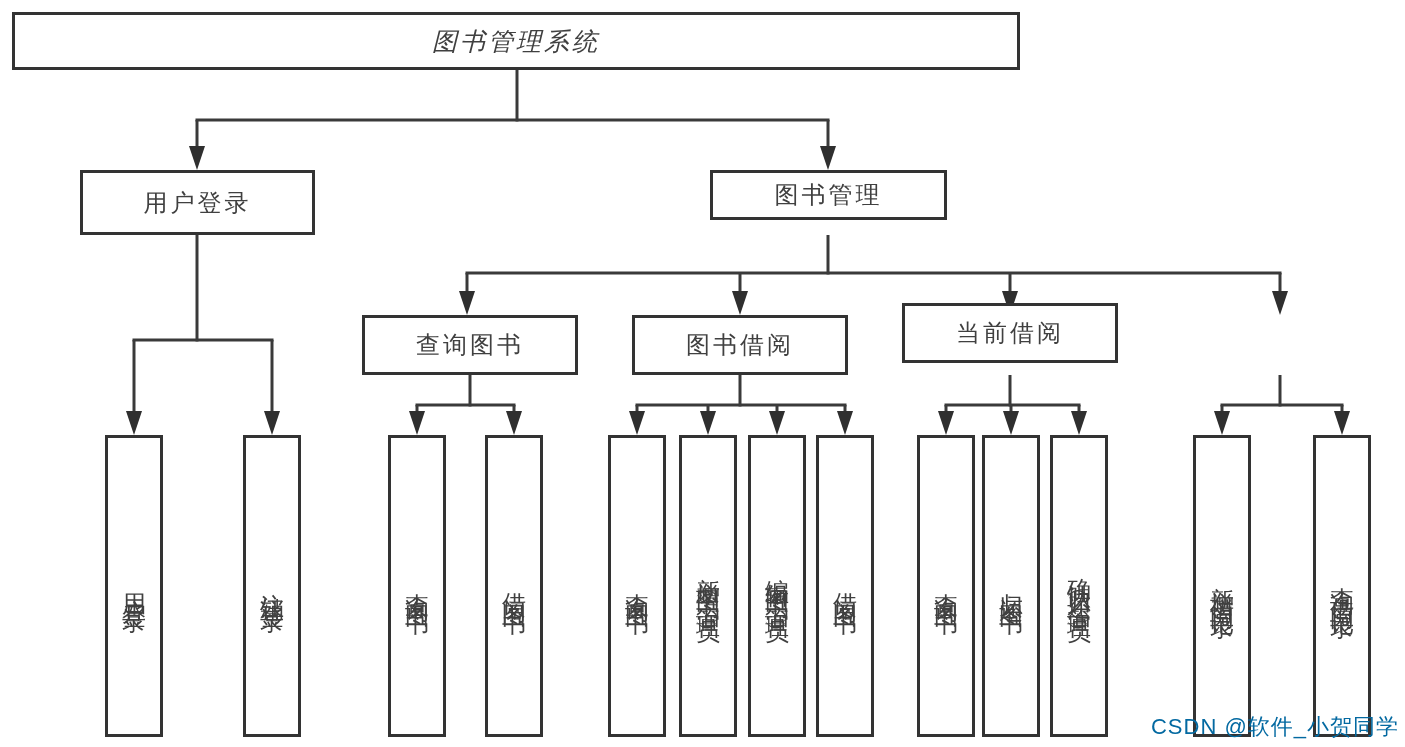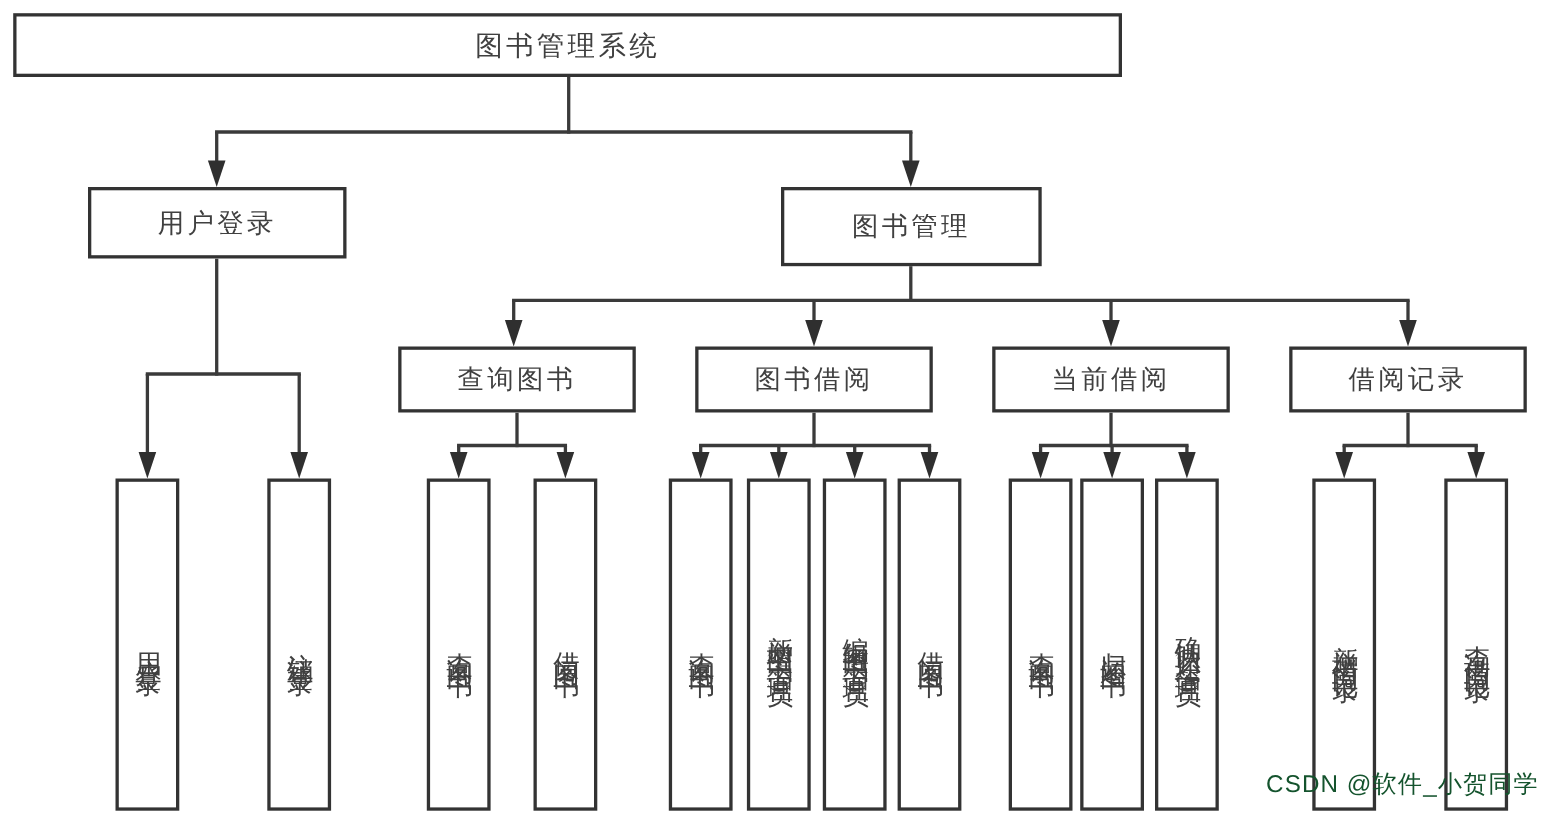--- a/index.html
+++ b/index.html
@@ -117,7 +117,7 @@
     </g>
   </svg>
 
-  <div class="box root-box" style="left:12px; top:12px; width:1008px; height:58px;">图书管理系统</div>
+  <div class="box root-box" style="left:12px; top:12px; width:1008px; height:58px;font-style:italic;">图书管理系统</div>
 
   <div class="box branch-box" style="left:80px; top:170px; width:235px; height:65px;">用户登录</div>
   <div class="box branch-box" style="left:710px; top:170px; width:237px; height:72px;">图书管理</div>

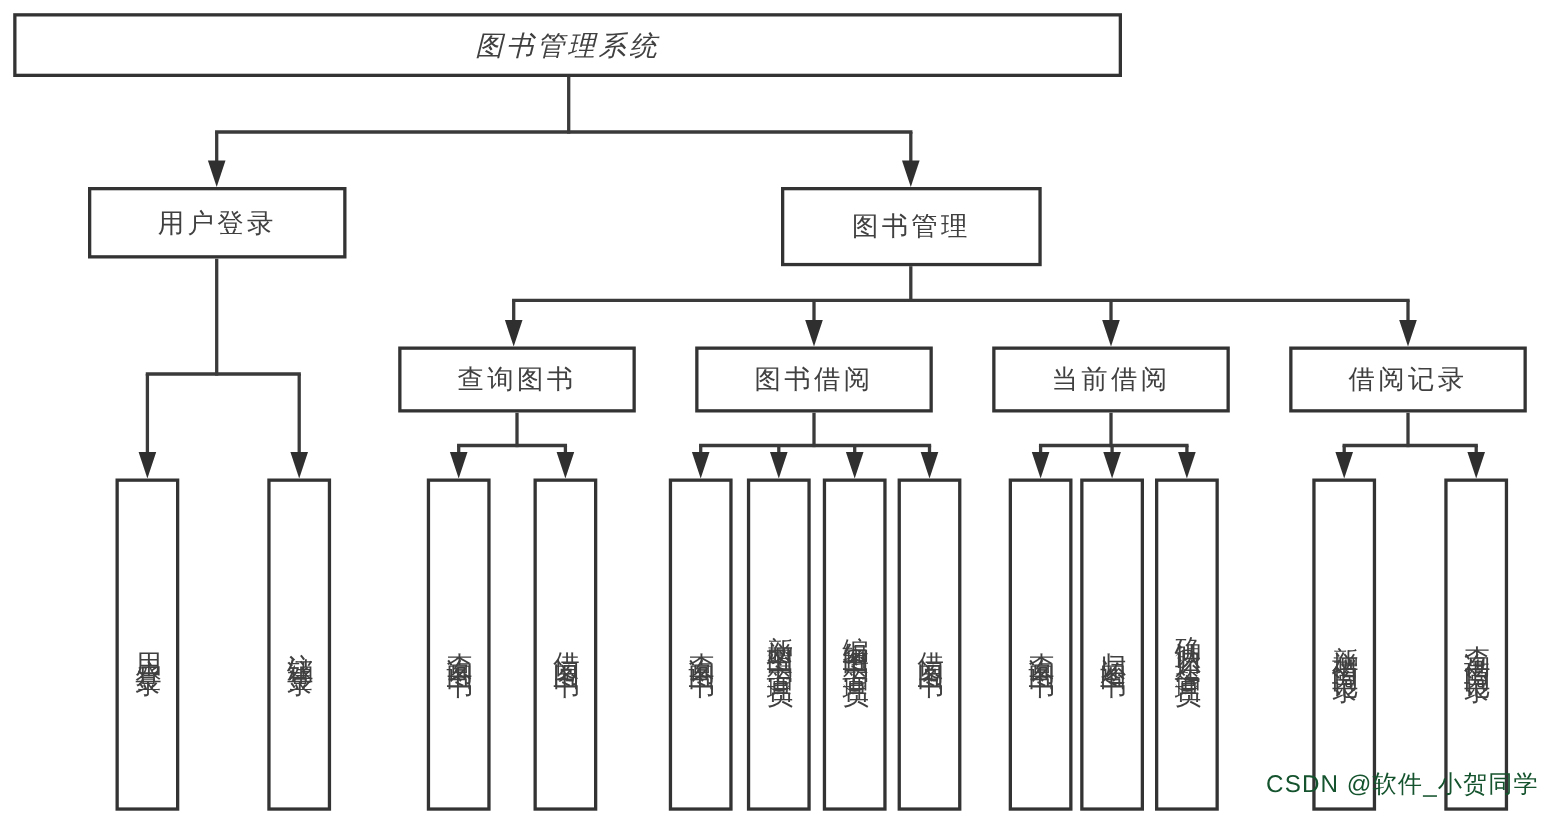--- a/index.html
+++ b/index.html
@@ -120,7 +120,7 @@
   <div class="box root-box" style="left:12px; top:12px; width:1008px; height:58px;font-style:italic;">图书管理系统</div>
 
   <div class="box branch-box" style="left:80px; top:170px; width:235px; height:65px;">用户登录</div>
-  <div class="box branch-box" style="left:710px; top:170px; width:237px; height:72px;">图书管理</div>
+  <div class="box branch-box" style="left:710px; top:170px; width:237px; height:50px;">图书管理</div>
 
   <div class="box branch-box" style="left:362px; top:315px; width:216px; height:60px;">查询图书</div>
   <div class="box branch-box" style="left:632px; top:315px; width:216px; height:60px;font-family:Liberation Mono, monospace;">图书借阅</div>

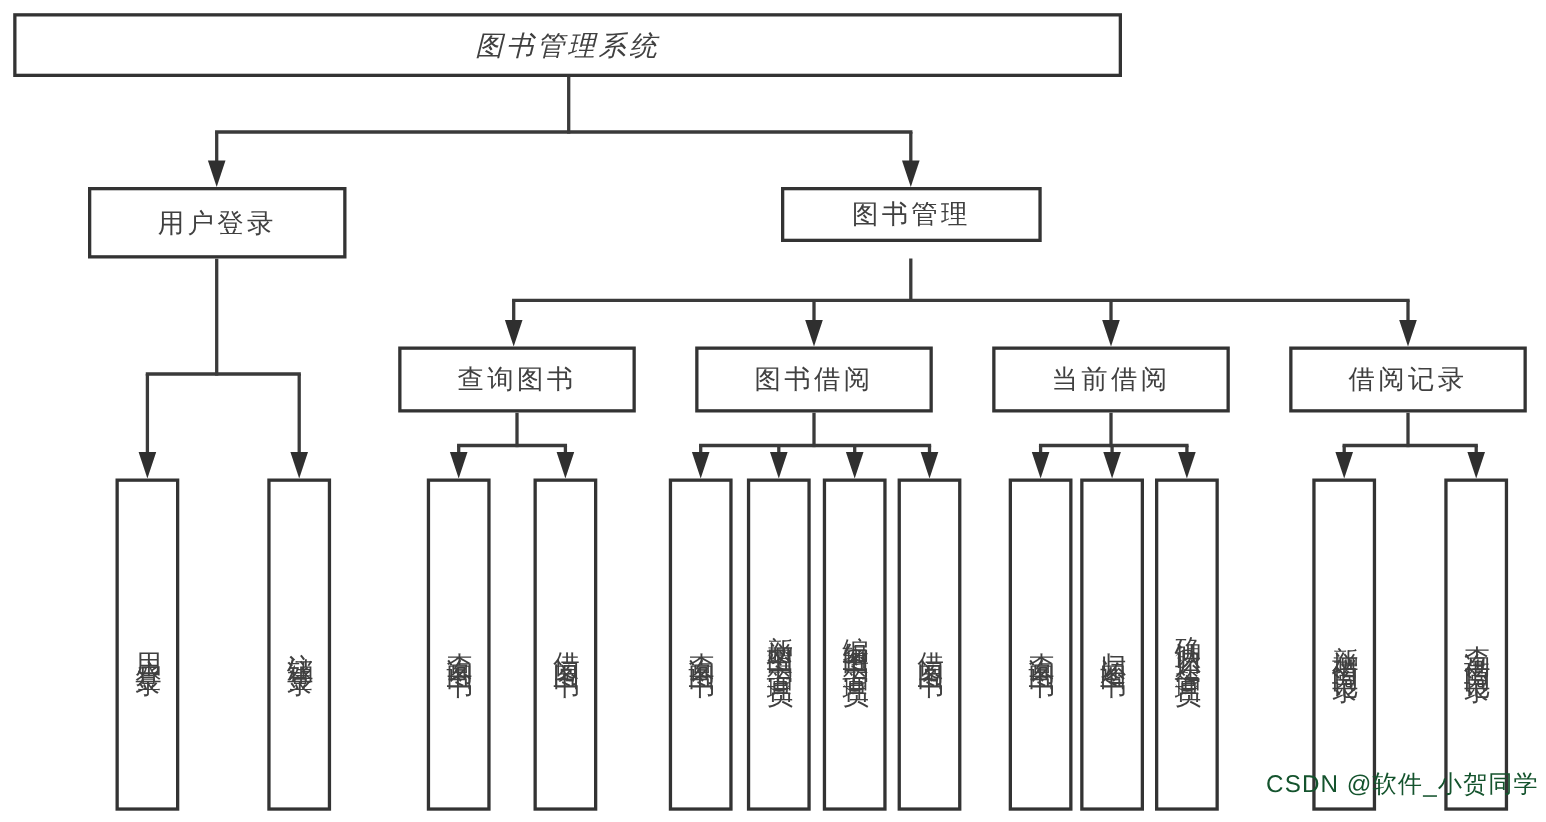--- a/index.html
+++ b/index.html
@@ -124,7 +124,7 @@
 
   <div class="box branch-box" style="left:362px; top:315px; width:216px; height:60px;">查询图书</div>
   <div class="box branch-box" style="left:632px; top:315px; width:216px; height:60px;font-family:Liberation Mono, monospace;">图书借阅</div>
-  <div class="box branch-box" style="left:902px; top:315px; width:216px; height:60px;">当前借阅</div>
+  <div class="box branch-box" style="left:902px; top:303px; width:216px; height:60px;">当前借阅</div>
   <div class="box branch-box" style="left:1172px; top:315px; width:216px; height:60px;">借阅记录</div>
 
   <div class="box leaf-box" style="left:105px; top:435px; width:58px; height:302px;">用户登录</div>

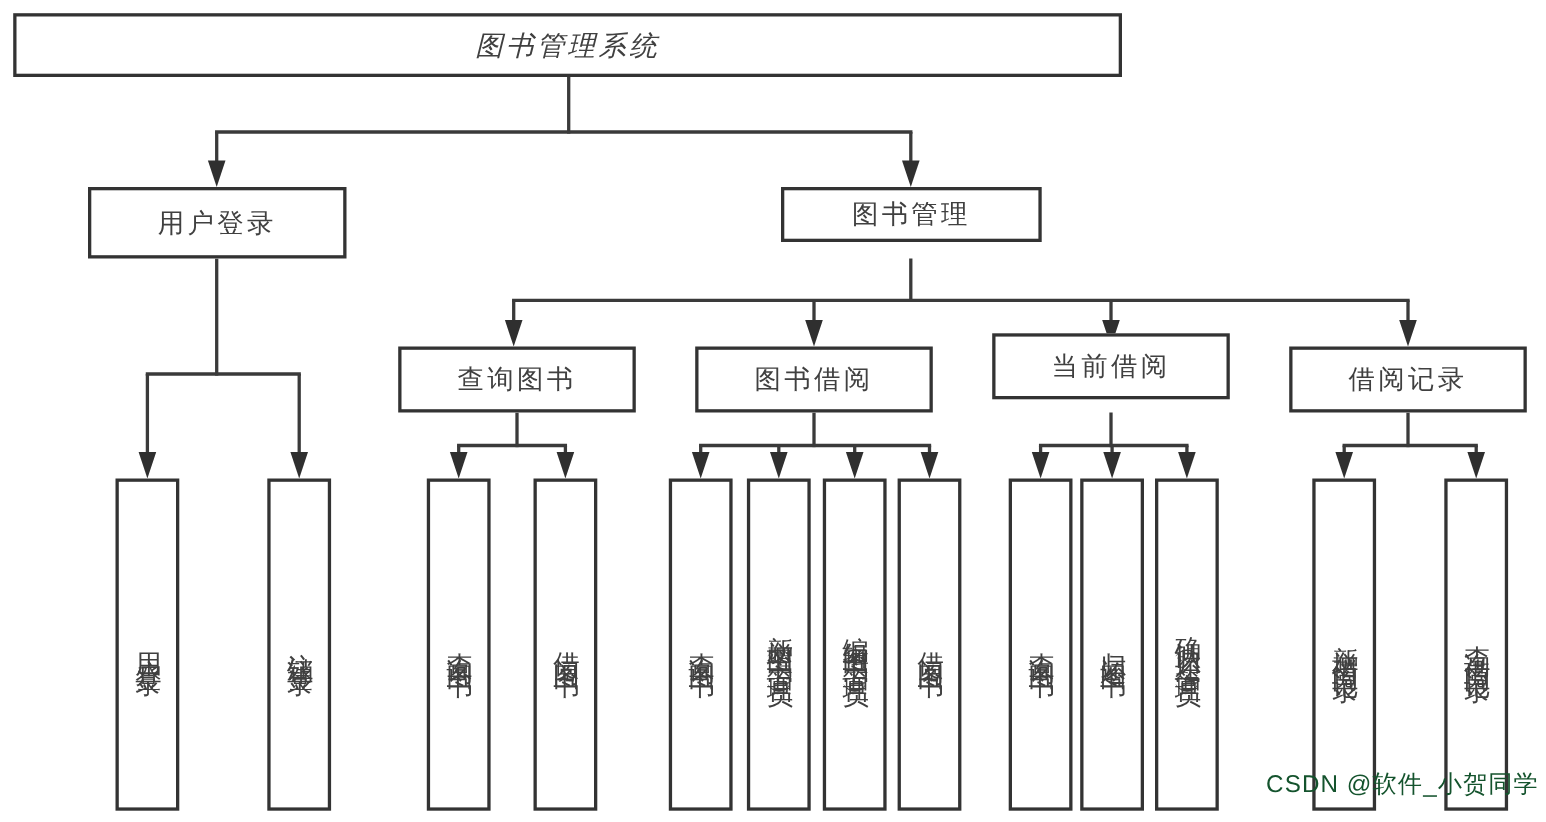--- a/index.html
+++ b/index.html
@@ -125,7 +125,6 @@
   <div class="box branch-box" style="left:362px; top:315px; width:216px; height:60px;">查询图书</div>
   <div class="box branch-box" style="left:632px; top:315px; width:216px; height:60px;font-family:Liberation Mono, monospace;">图书借阅</div>
   <div class="box branch-box" style="left:902px; top:303px; width:216px; height:60px;">当前借阅</div>
-  <div class="box branch-box" style="left:1172px; top:315px; width:216px; height:60px;">借阅记录</div>
 
   <div class="box leaf-box" style="left:105px; top:435px; width:58px; height:302px;">用户登录</div>
   <div class="box leaf-box" style="left:243px; top:435px; width:58px; height:302px;">注销登录</div>

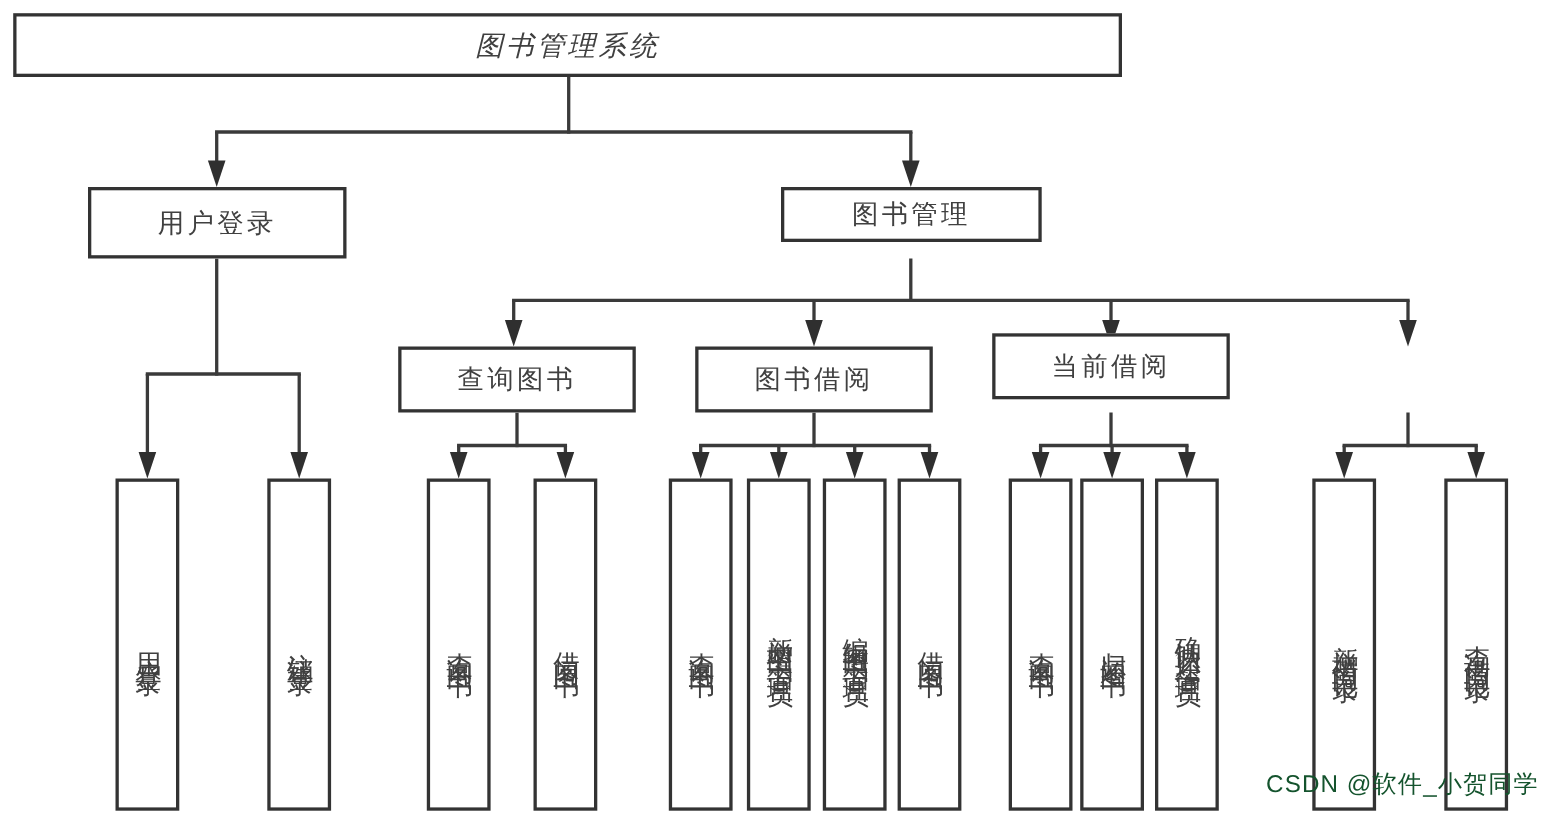--- a/index.html
+++ b/index.html
@@ -39,9 +39,9 @@
   .watermark {
     position: absolute;
     right: 6px;
-    bottom: 19px;
+    bottom: 5px;
     font-size: 22px;
-    color: #14532d;
+    color: #0369a1;
     letter-spacing: 1px;
     z-index: 5;
   }

